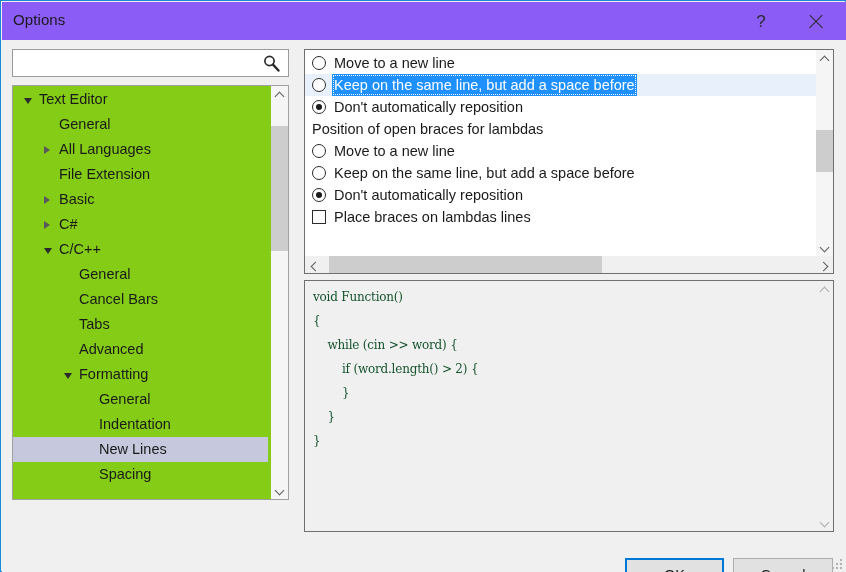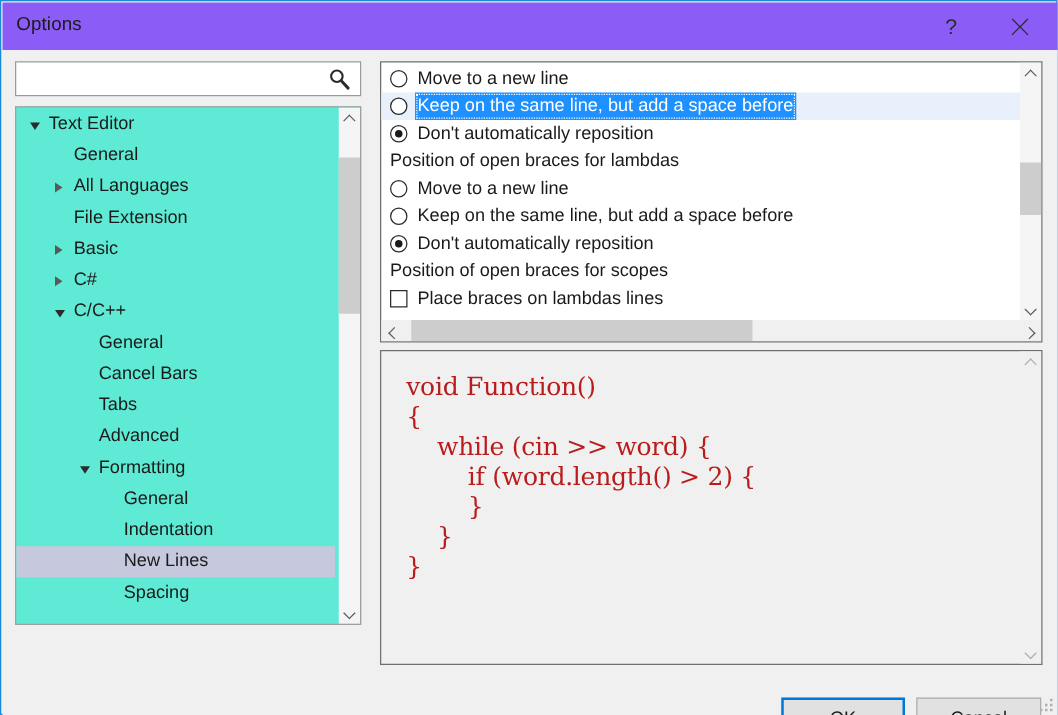--- a/index.html
+++ b/index.html
@@ -66,7 +66,7 @@
   .tree-panel{
     position:absolute;left:10px;top:45px;width:277px;height:415px;
     box-sizing:border-box;
-    background:#5eead4;border:1px solid #a0a0a0;
+    background:#84cc16;border:1px solid #a0a0a0;
     overflow:hidden;
   }
   .tree-list{position:absolute;left:0;top:1px;width:255px;}

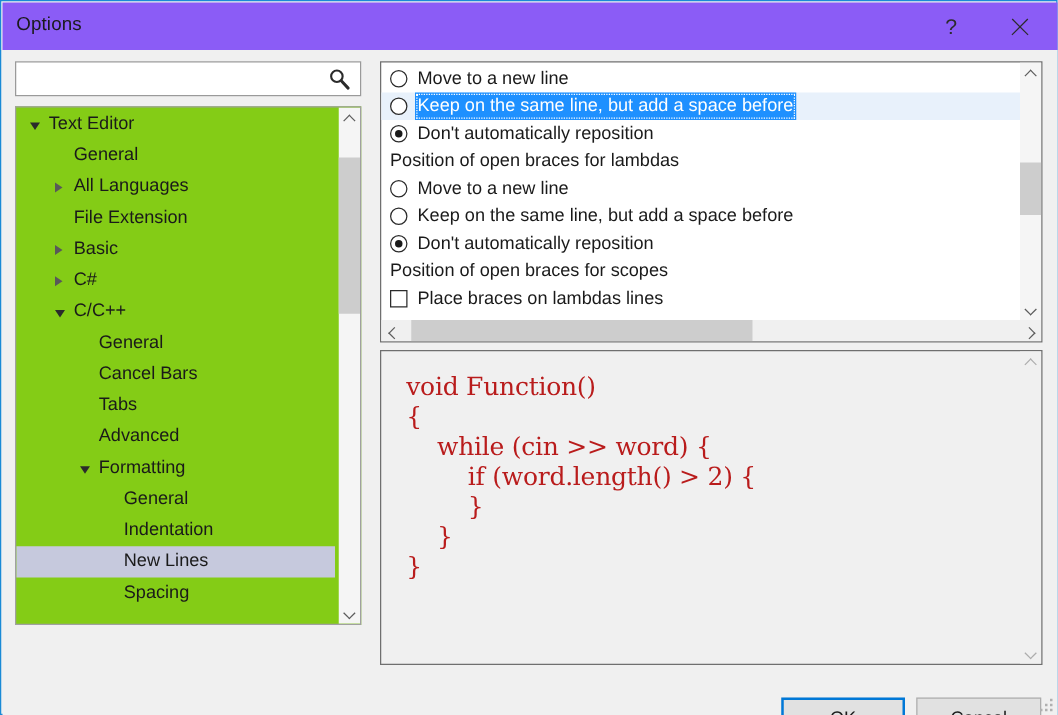--- a/index.html
+++ b/index.html
@@ -317,9 +317,6 @@
             <span class="opt-ctl radio on"></span>
             <span class="opt-text">Don't automatically reposition</span>
           </div>
-          <div class="opt-row header">
-            <span class="opt-text">Position of open braces for scopes</span>
-          </div>
           <div class="opt-row">
             <span class="opt-ctl checkbox"></span>
             <span class="opt-text">Place braces on lambdas lines</span>

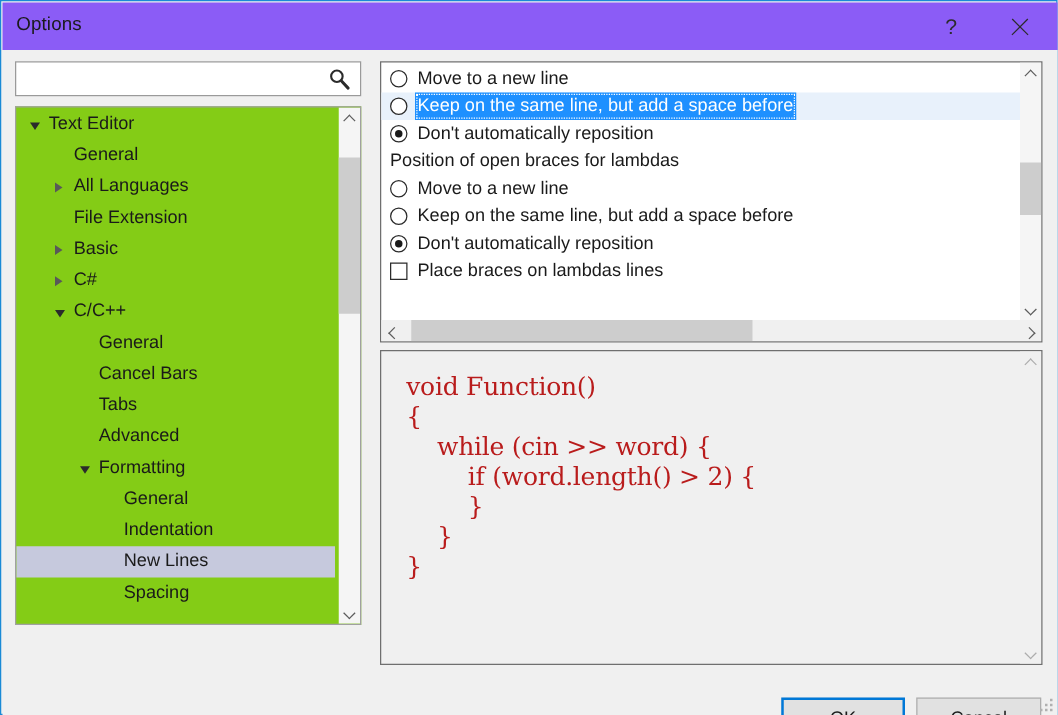--- a/index.html
+++ b/index.html
@@ -169,9 +169,9 @@
   }
   .code{
     position:absolute;left:8px;top:4px;
-    margin:12px;white-space:pre;
+    margin:0;white-space:pre;
     font-family:"DejaVu Serif",serif;
-    font-size:20px;line-height:24px;color:#b91c1c;
+    font-size:12px;line-height:24px;color:#14532d;
     letter-spacing:-0.2px;
   }
 

